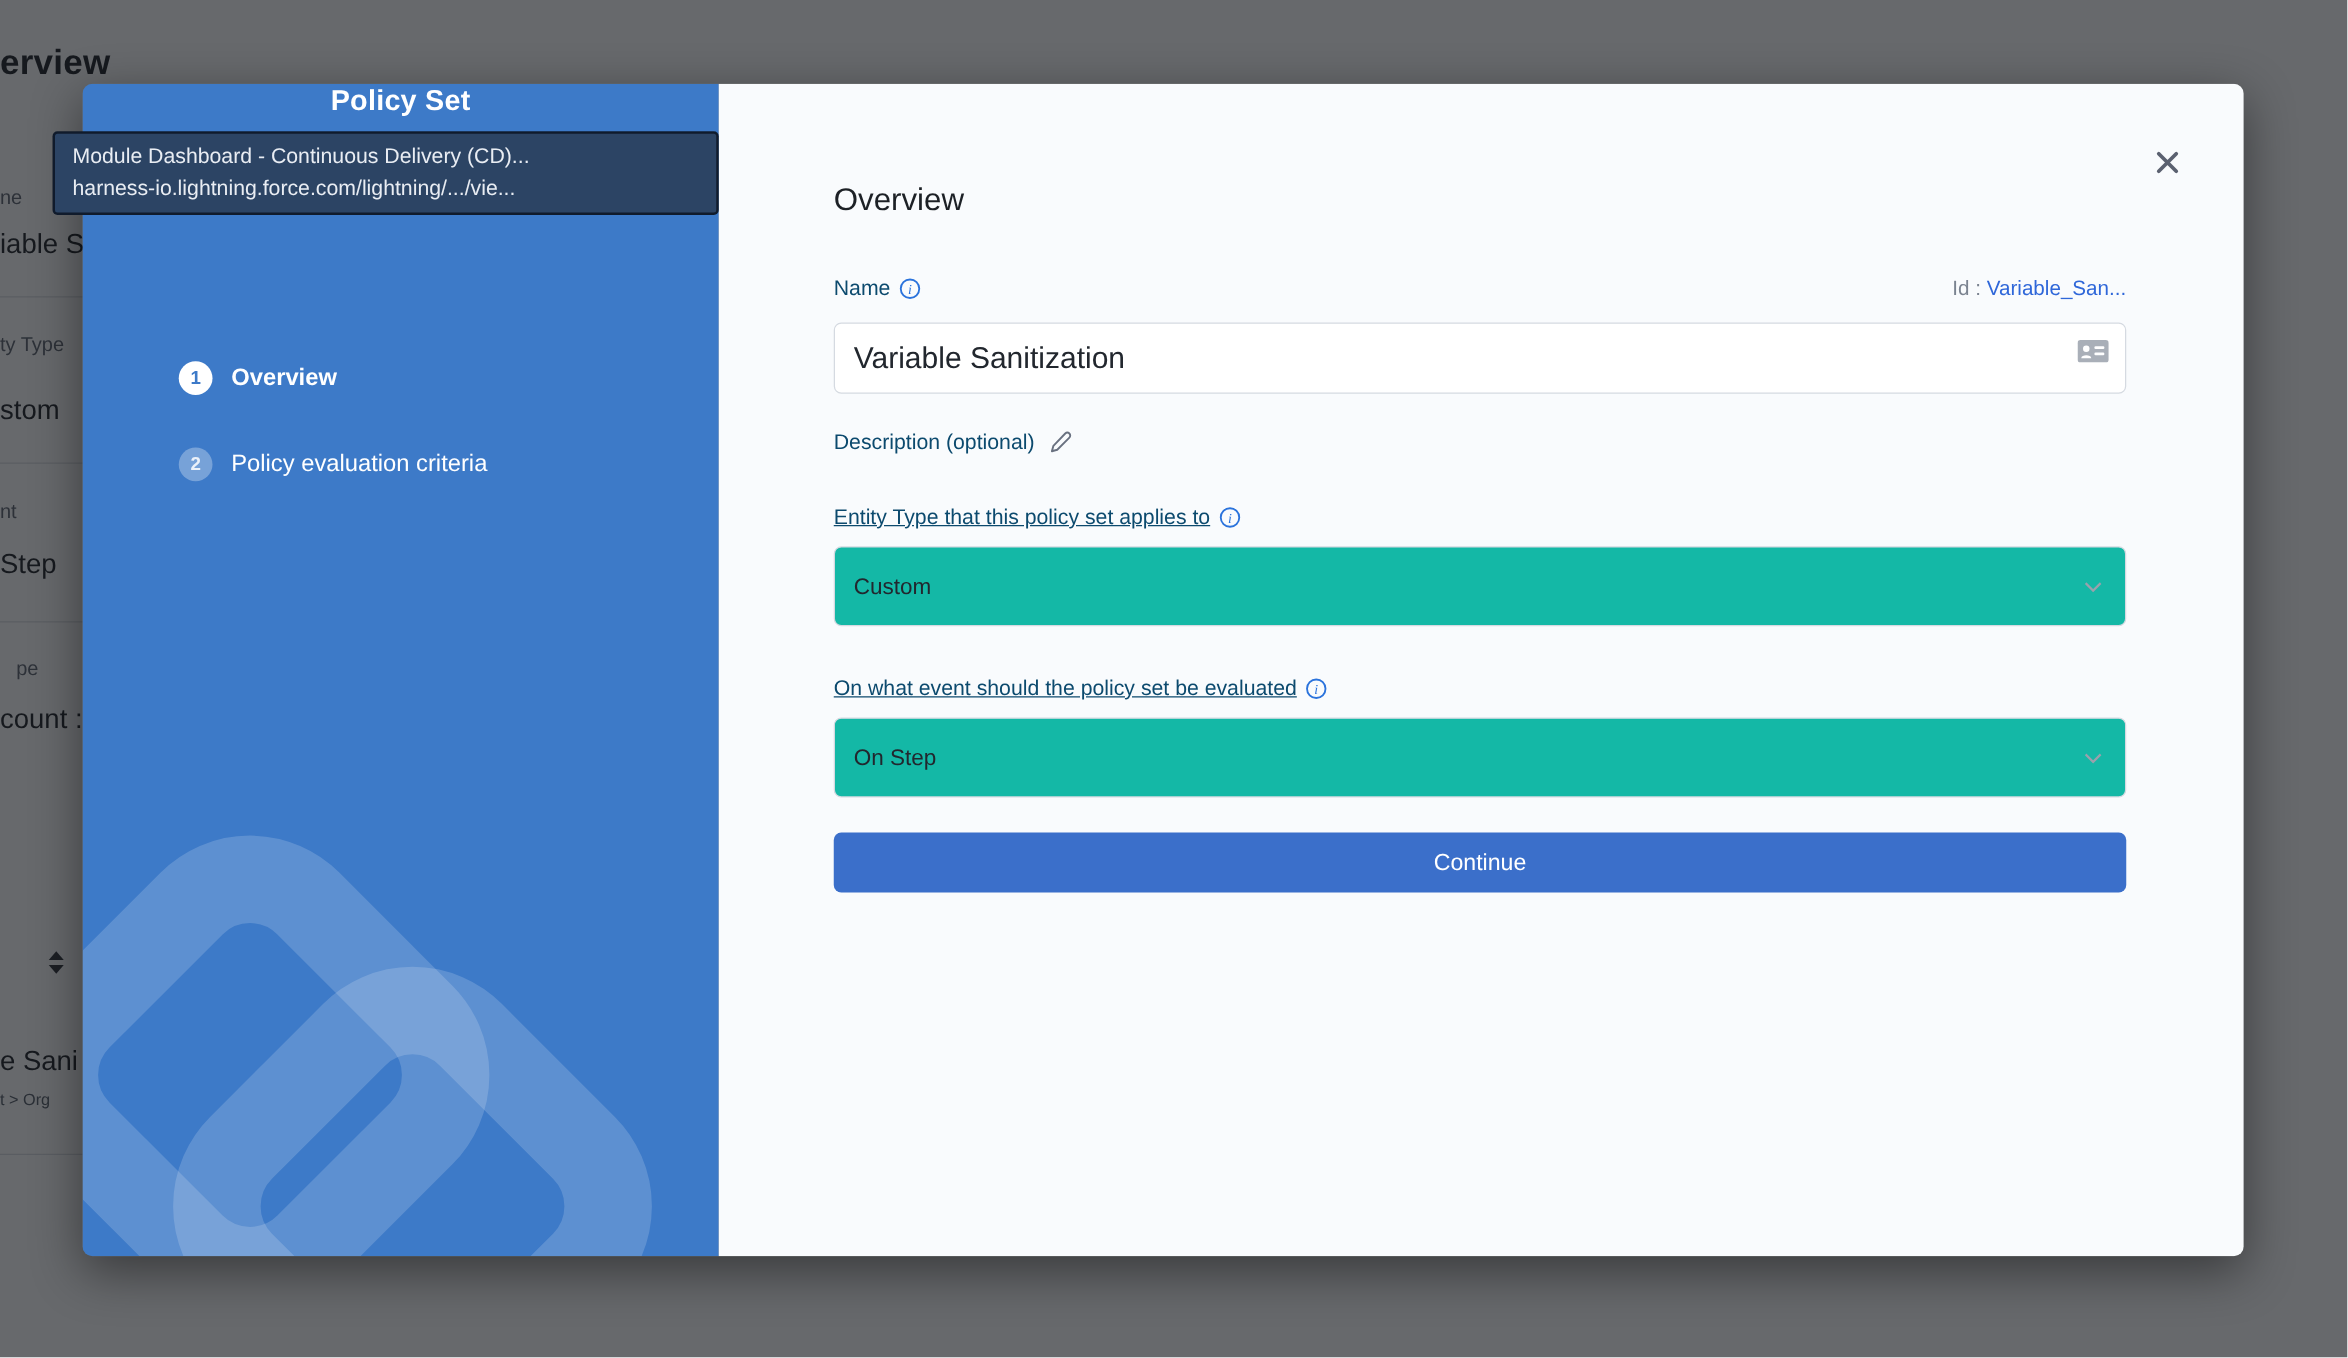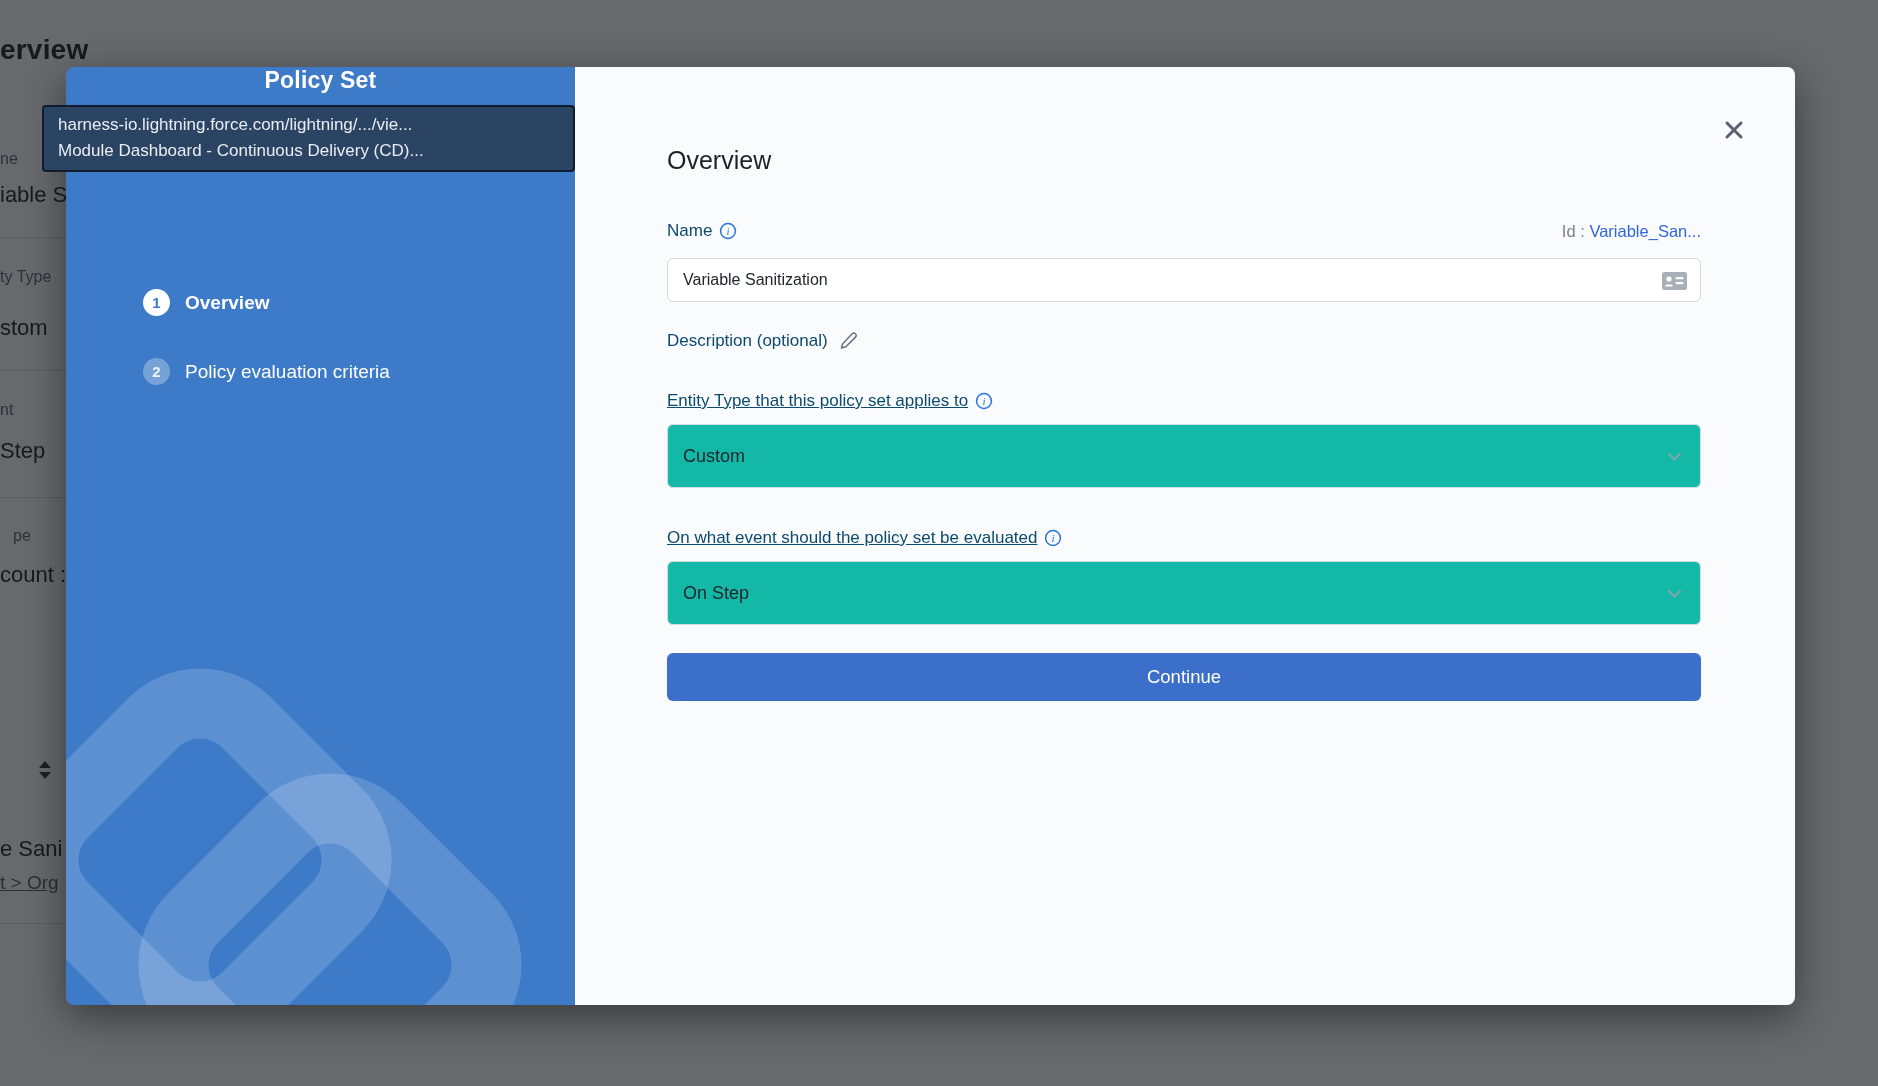--- a/index.html
+++ b/index.html
@@ -223,8 +223,8 @@
 </div>
 
 <div class="tooltip">
+  <div class="tooltip-line">Module Dashboard - Continuous Delivery (CD)...</div>
   <div class="tooltip-line">harness-io.lightning.force.com/lightning/.../vie...</div>
-  <div class="tooltip-line">Module Dashboard - Continuous Delivery (CD)...</div>
 </div>
 
 </body></html>

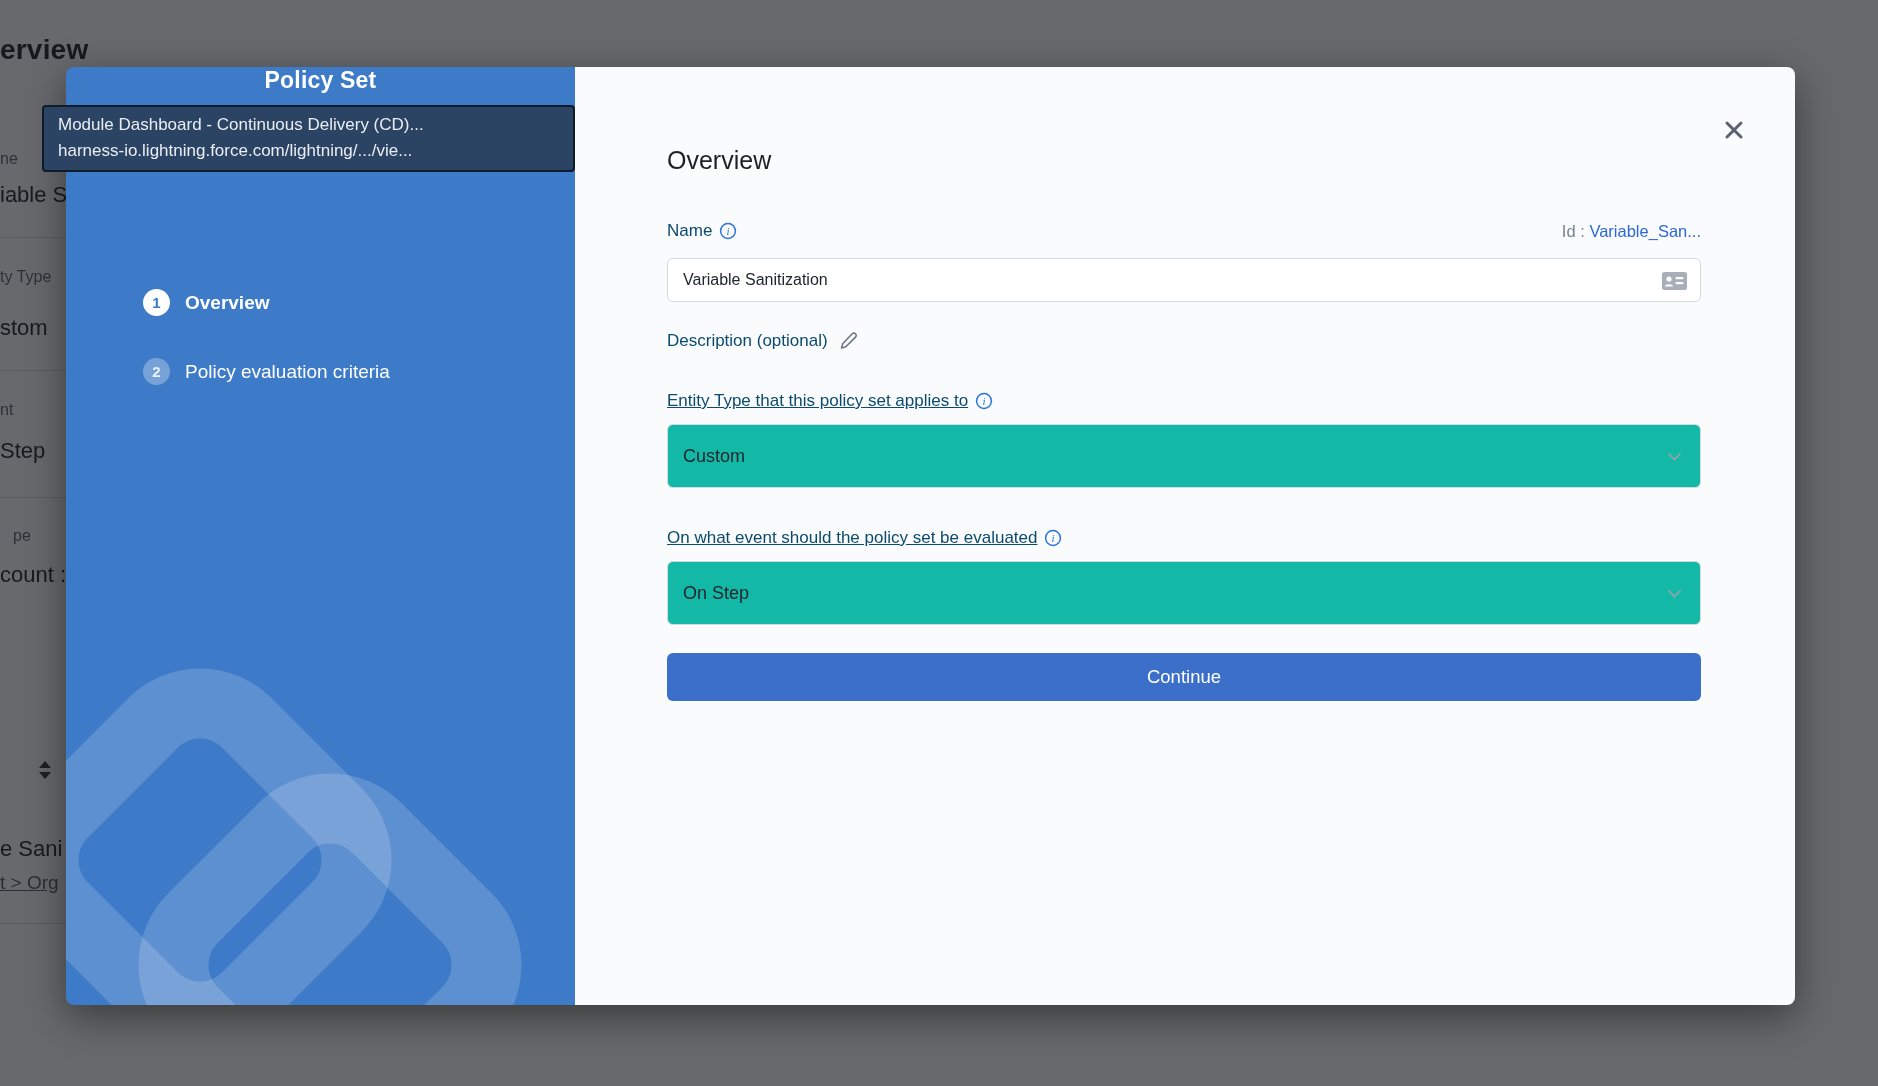--- a/index.html
+++ b/index.html
@@ -58,9 +58,9 @@
   .id-link { color:#2f67d9; text-decoration:none; cursor:pointer; }
 
   .text-input-wrap { position:relative; margin-top:17px; }
-  .text-input { width:100%; height:44px; border:1px solid #d5dae1; border-radius:6px;
+  .text-input { width:100%; height:57px; border:1px solid #d5dae1; border-radius:6px;
                 background:#ffffff; font-family:"Liberation Sans",sans-serif;
-                font-size:16px; color:#22272e; padding:0 28px 0 15px; outline:none; }
+                font-size:24px; color:#22272e; padding:0 28px 0 15px; outline:none; }
   .input-card-ic { position:absolute; right:14px; top:14px; }
 
   .desc-row { margin-top:29px; display:flex; align-items:center; }

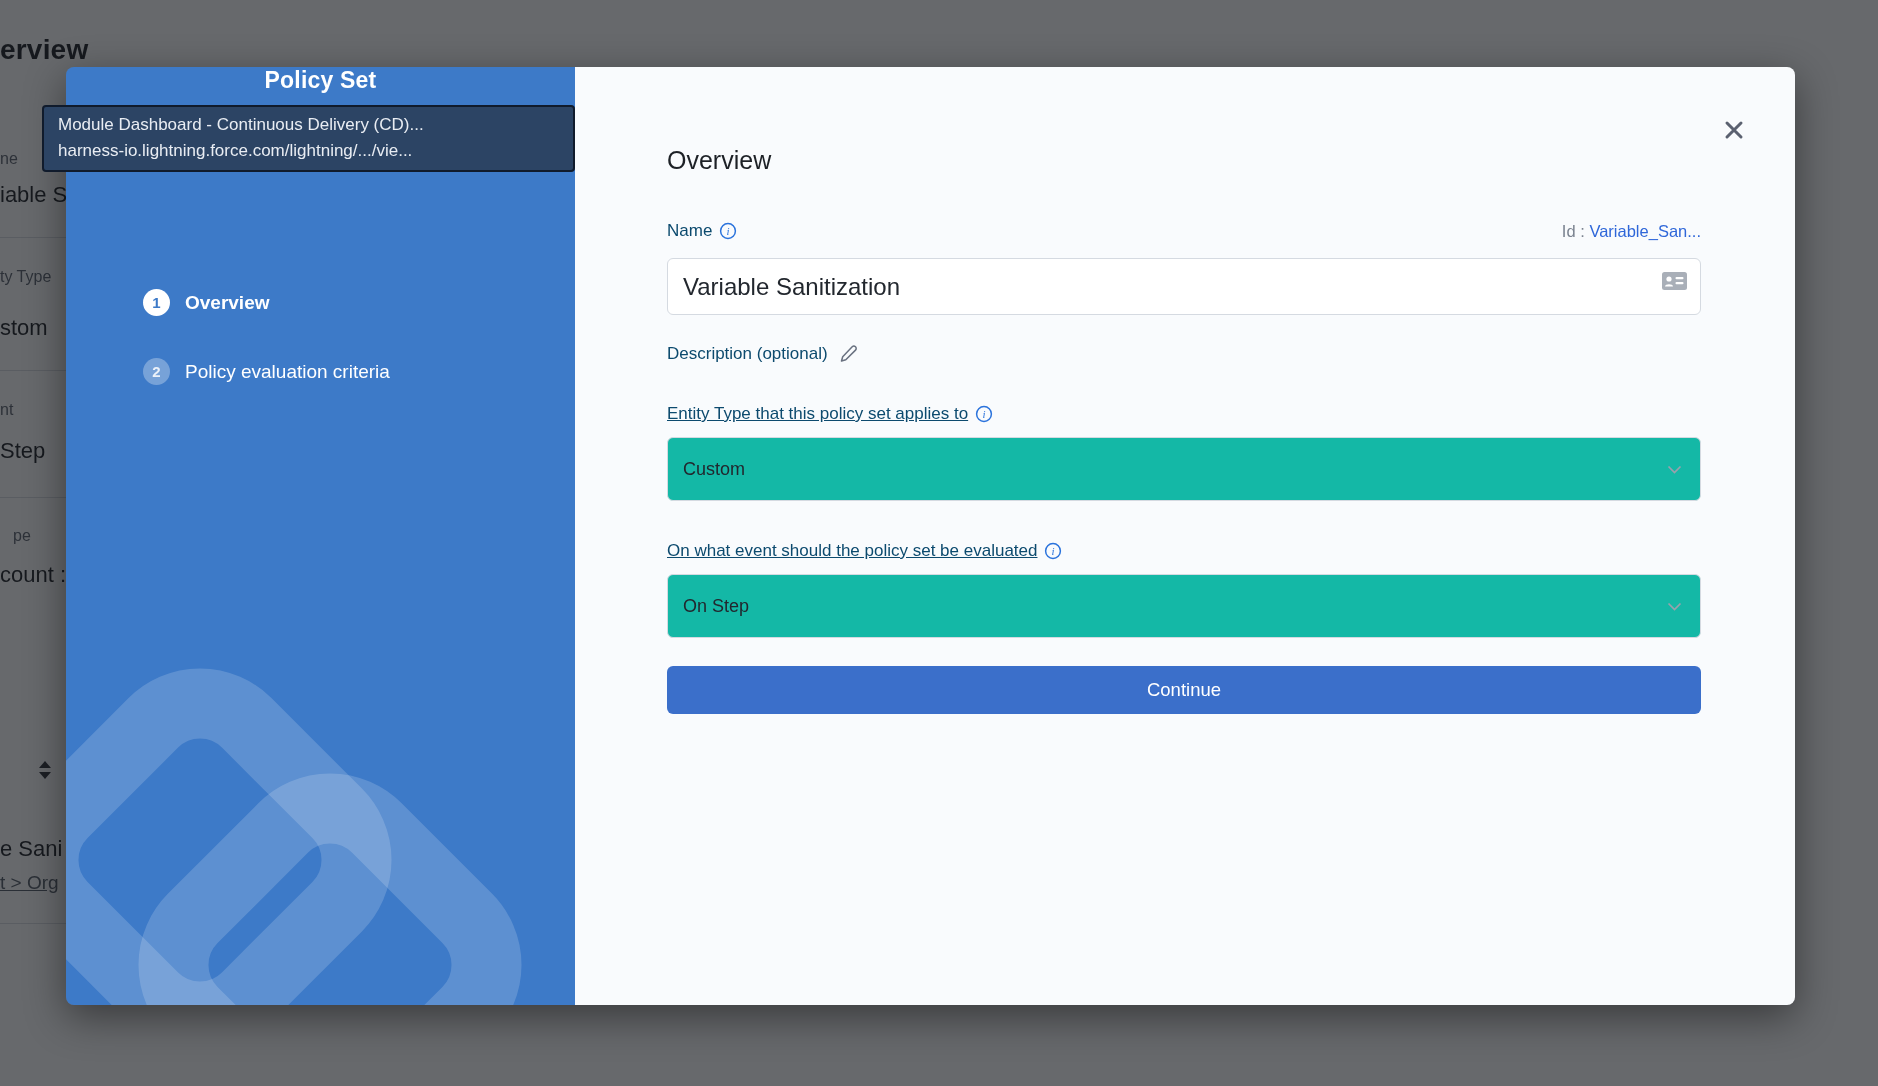--- a/index.html
+++ b/index.html
@@ -19,7 +19,7 @@
   .f-pe    { top:527px; font-size:16px; color:#555c68;padding-left:13px; }
   .f-count { top:562px; font-size:22px; }
   .f-sani  { top:836px; font-size:22px; }
-  .f-org   { top:872px; font-size:19px; color:#4d5560;text-decoration:underline; }
+  .f-org   { top:872px; font-size:13px; color:#4d5560; }
   .bdiv { position:absolute; left:0; width:66px; height:1px; background:#d9dcе0; background:#d9dce0; }
   .bdiv1{ top:237px; } .bdiv2{ top:370px; } .bdiv3{ top:497px; } .bdiv4{ top:923px; }
   .sort-ic { position:absolute; left:38px; top:760px; }

